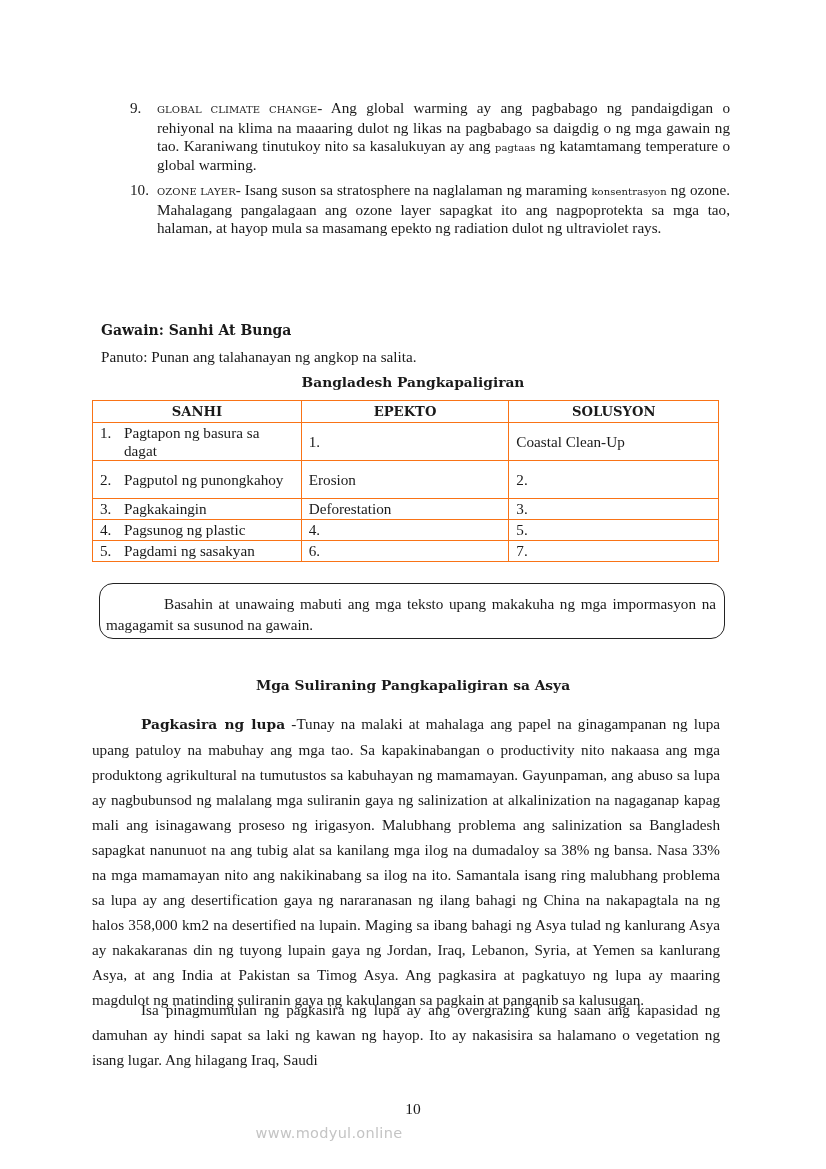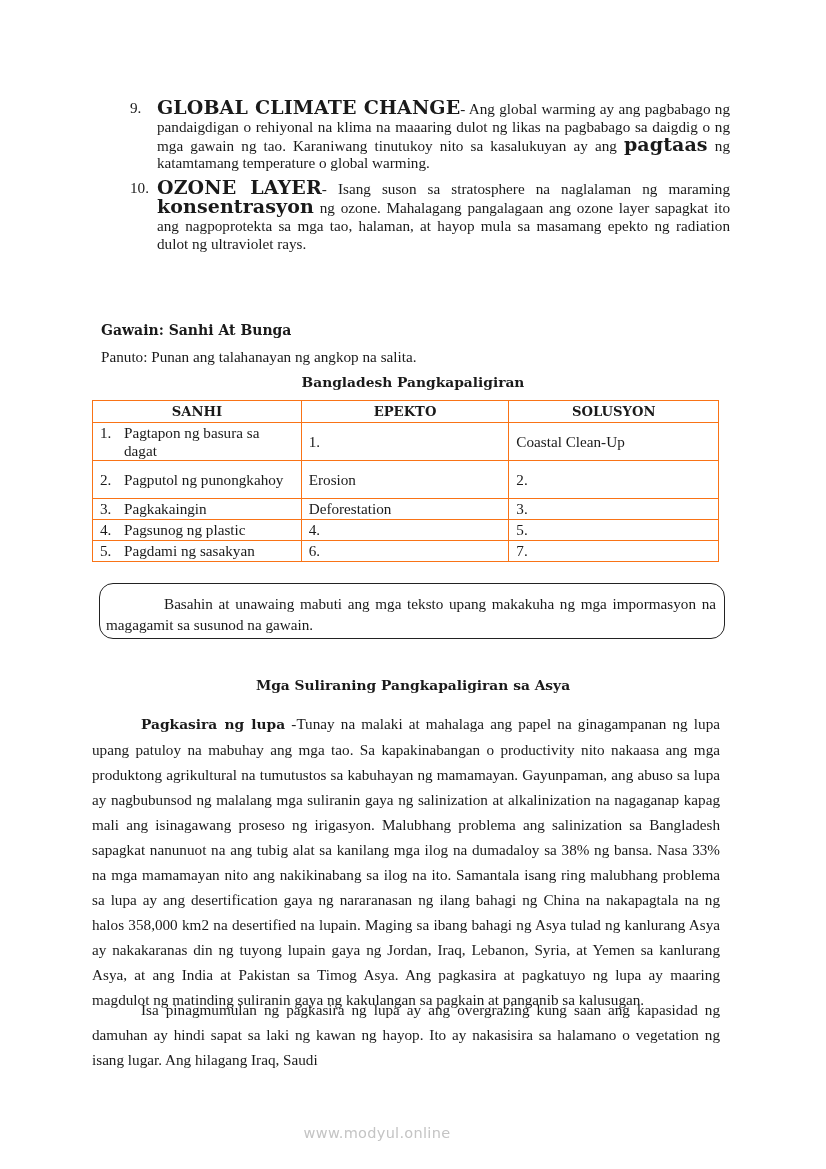--- a/index.html
+++ b/index.html
@@ -17,7 +17,7 @@
     .def-item.ten .num { width: 27px; }
     .def-item .txt { flex: 1; text-align: justify; }
     .def-item + .def-item { margin-top: 7px; justify-content: center; }
-    .defs strong { font-family: "DejaVu Serif", serif; font-size: 19px; font-weight: bold; letter-spacing: 0.1px; }
+    .defs strong { font-family: "DejaVu Serif", serif; font-size: 10px; font-weight: normal; letter-spacing: 0.1px; }
 
     .gawain-title { position: absolute; left: 101px; top: 322px; font-size: 14px; font-weight: bold; font-family: "DejaVu Serif", serif; }
     .panuto { position: absolute; left: 101px; top: 348px; font-size: 15.2px; }

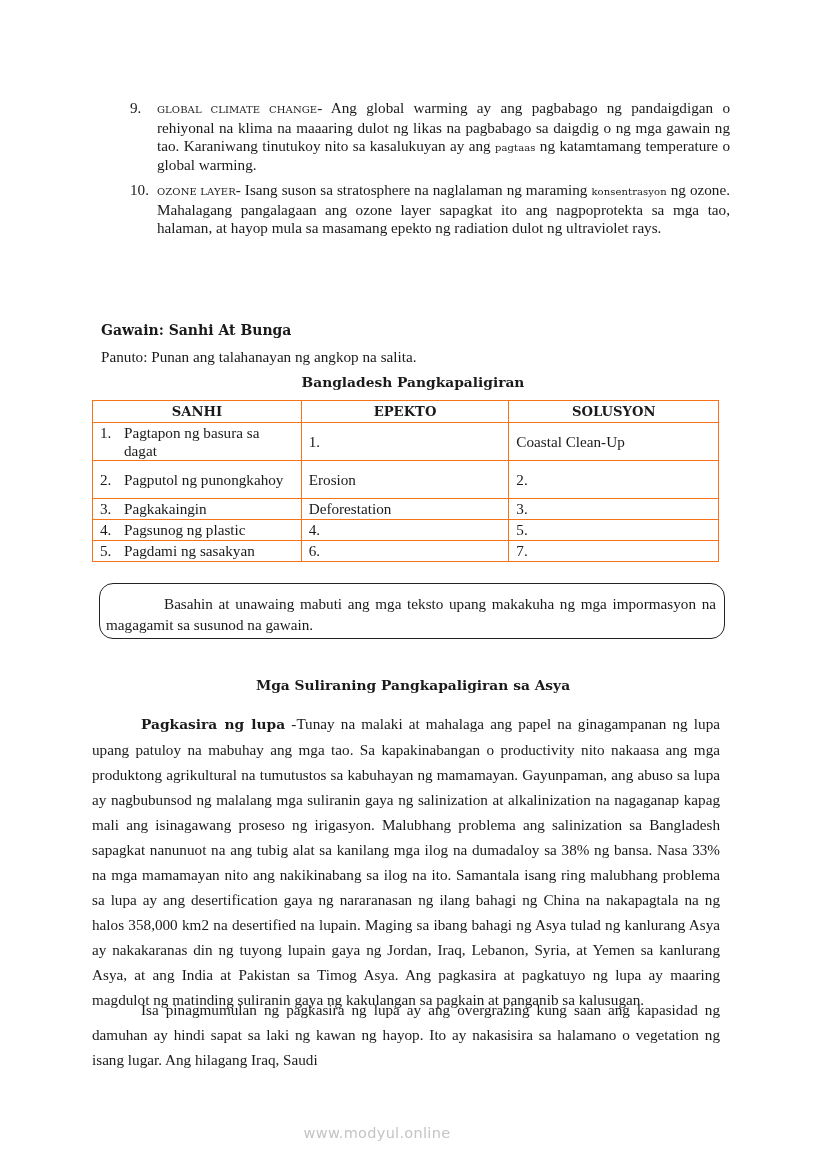--- a/index.html
+++ b/index.html
@@ -144,6 +144,7 @@
 
   <div class="para p2 serif"><span class="indent"></span><span>Isa pinagmumulan ng pagkasira ng lupa ay ang overgrazing kung saan ang kapasidad ng damuhan ay hindi sapat sa laki ng kawan ng hayop. Ito ay nakasisira sa halamano o vegetation ng isang lugar. Ang hilagang Iraq, Saudi</span></div>
 
+  <div class="page-num serif">10</div>
   <div class="watermark">www.modyul.online</div>
 </div>
 

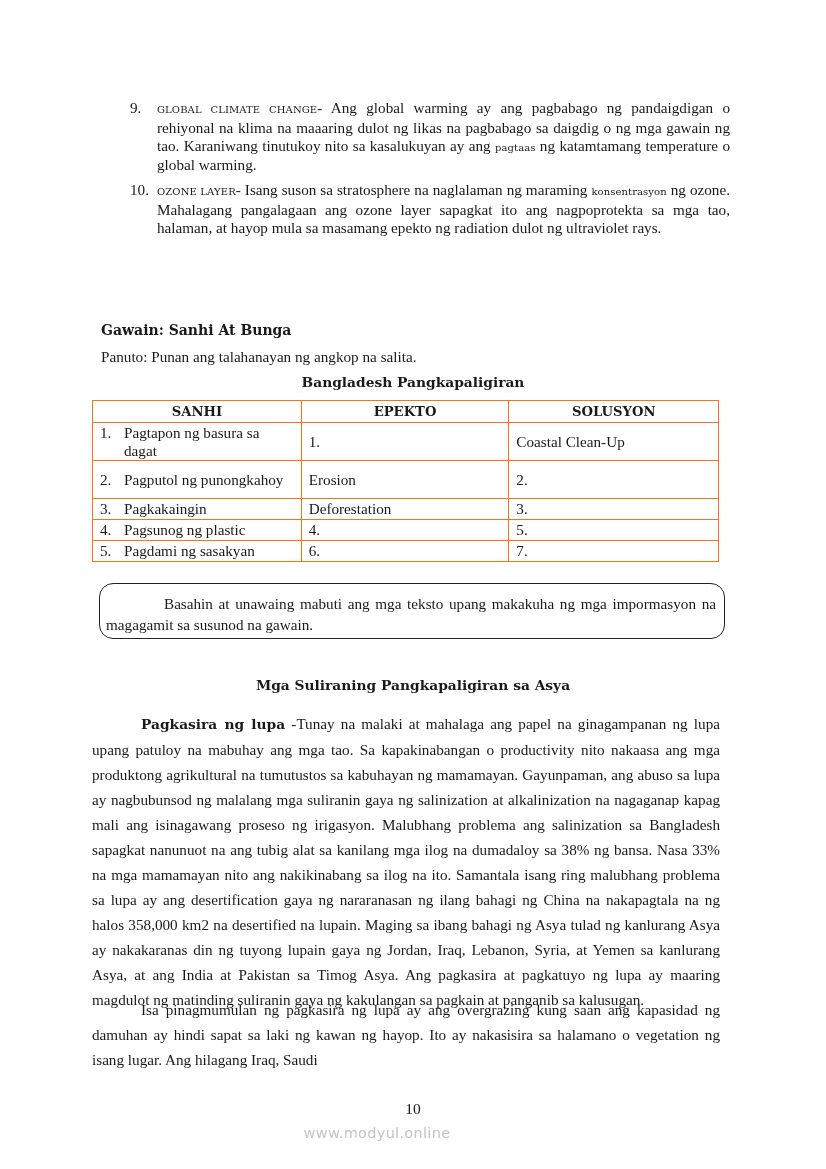--- a/index.html
+++ b/index.html
@@ -47,7 +47,7 @@
     .p2 { top: 997px; }
 
     .page-num { position: absolute; left: 0; width: 826px; top: 1100px; text-align: center; font-size: 15.5px; }
-    .watermark { position: absolute; left: 0; width: 658px; top: 1125px; text-align: center; font-size: 14.5px; color: #c4c4c4; font-family: "DejaVu Sans", sans-serif; letter-spacing: 0.3px; margin-left: 48px; }
+    .watermark { position: absolute; left: 0; width: 658px; top: 1125px; text-align: center; font-size: 14.5px; color: #c4c4c4; font-family: "DejaVu Sans", sans-serif; letter-spacing: 0.3px; }
   </style>
 </head>
 <body>

